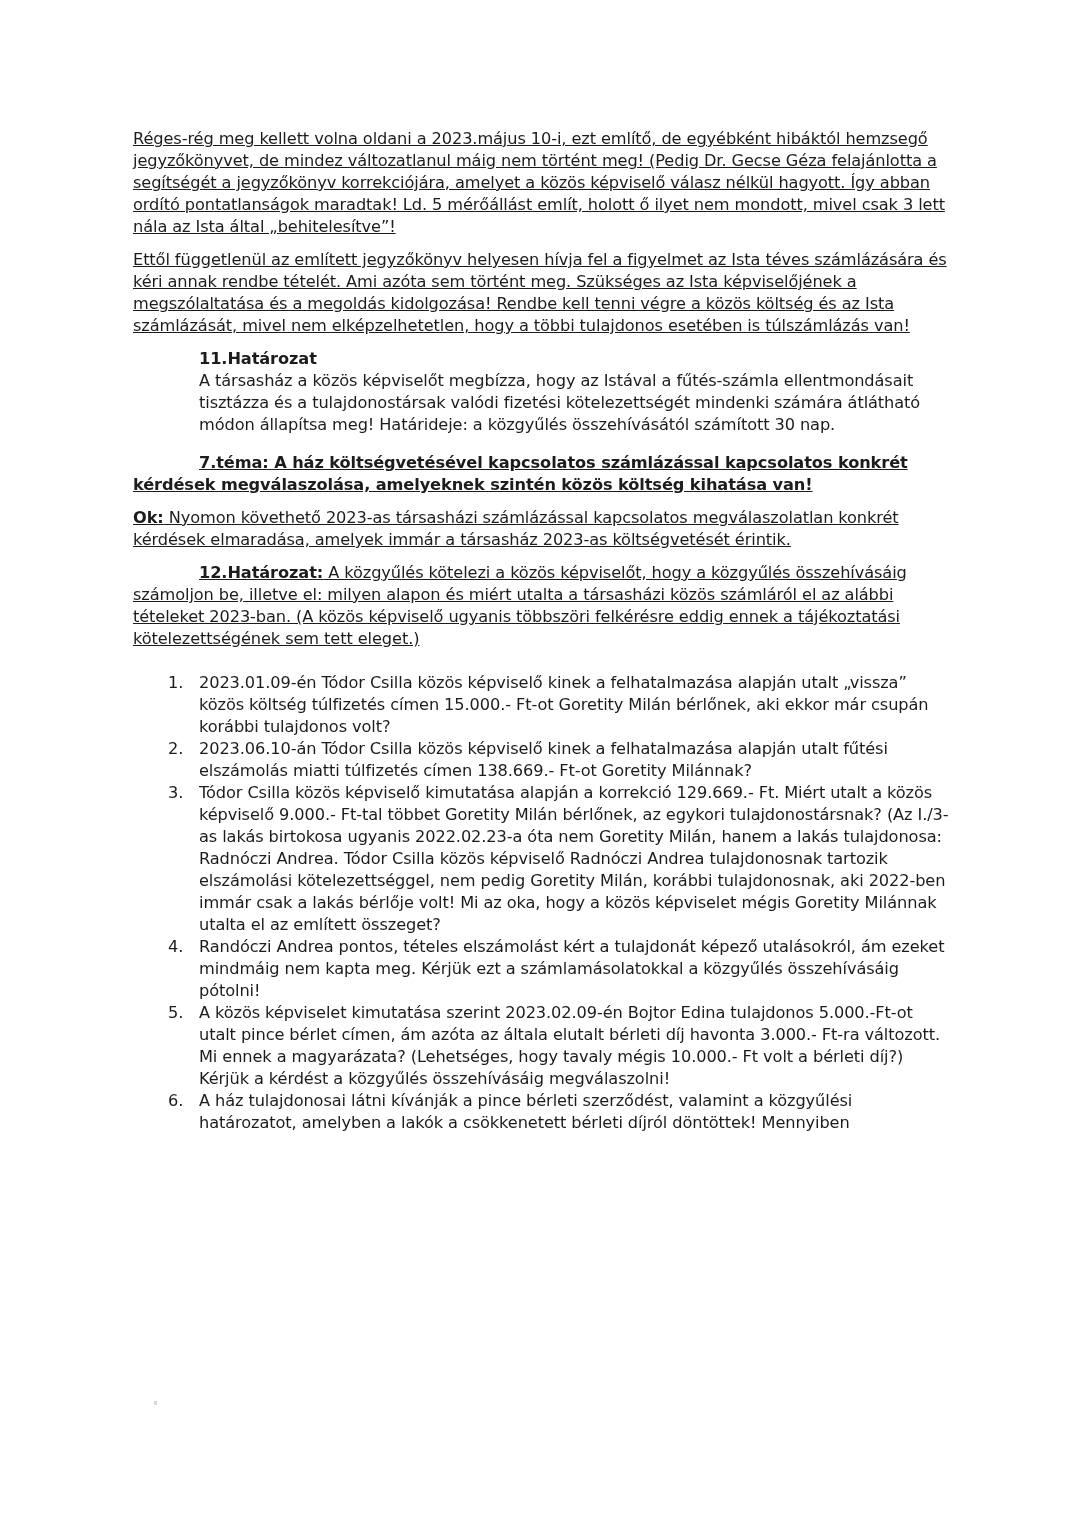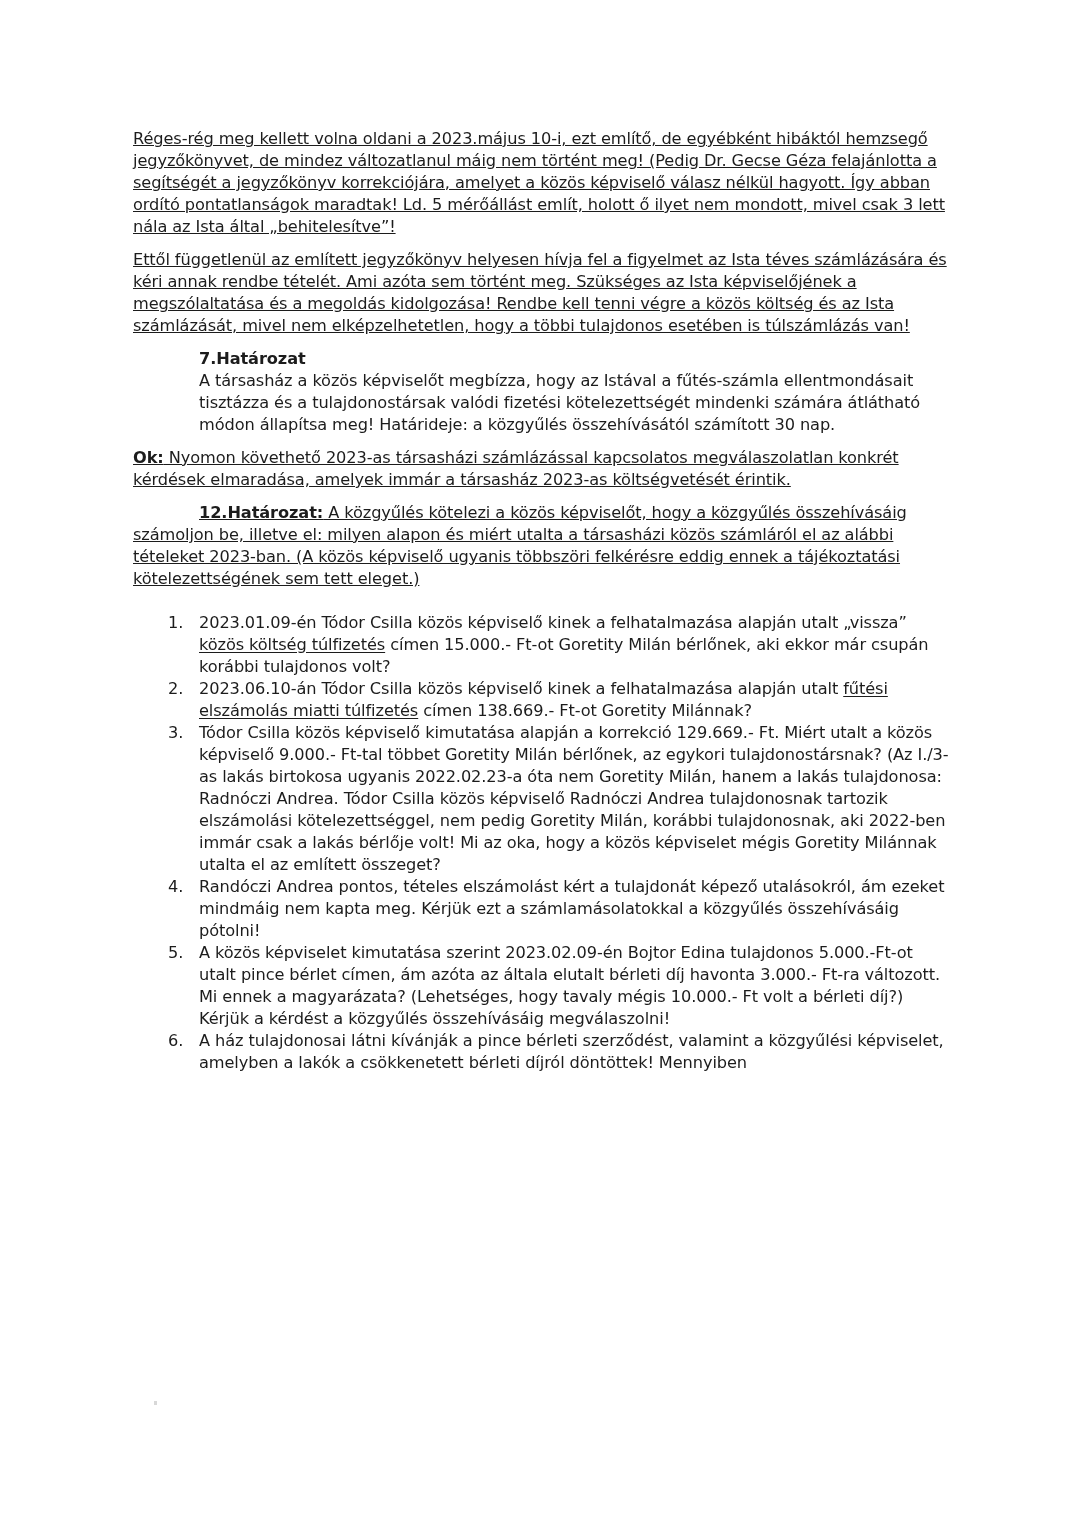--- a/index.html
+++ b/index.html
@@ -76,7 +76,7 @@
   <p>Ettől függetlenül az említett jegyzőkönyv helyesen hívja fel a figyelmet az Ista téves számlázására és kéri annak rendbe tételét. Ami azóta sem történt meg. Szükséges az Ista képviselőjének a megszólaltatása és a megoldás kidolgozása! Rendbe kell tenni végre a közös költség és az Ista számlázását, mivel nem elképzelhetetlen, hogy a többi tulajdonos esetében is túlszámlázás van!</p>
 
   <div class="block-indent">
-    <div class="bold">7.Határozat</div>
+    <div class="bold">11.Határozat</div>
     <div>A társasház a közös képviselőt megbízza, hogy az Istával a fűtés-számla ellentmondásait tisztázza és a tulajdonostársak valódi fizetési kötelezettségét mindenki számára átlátható módon állapítsa meg! Határideje: a közgyűlés összehívásától számított 30 nap.</div>
   </div>
 

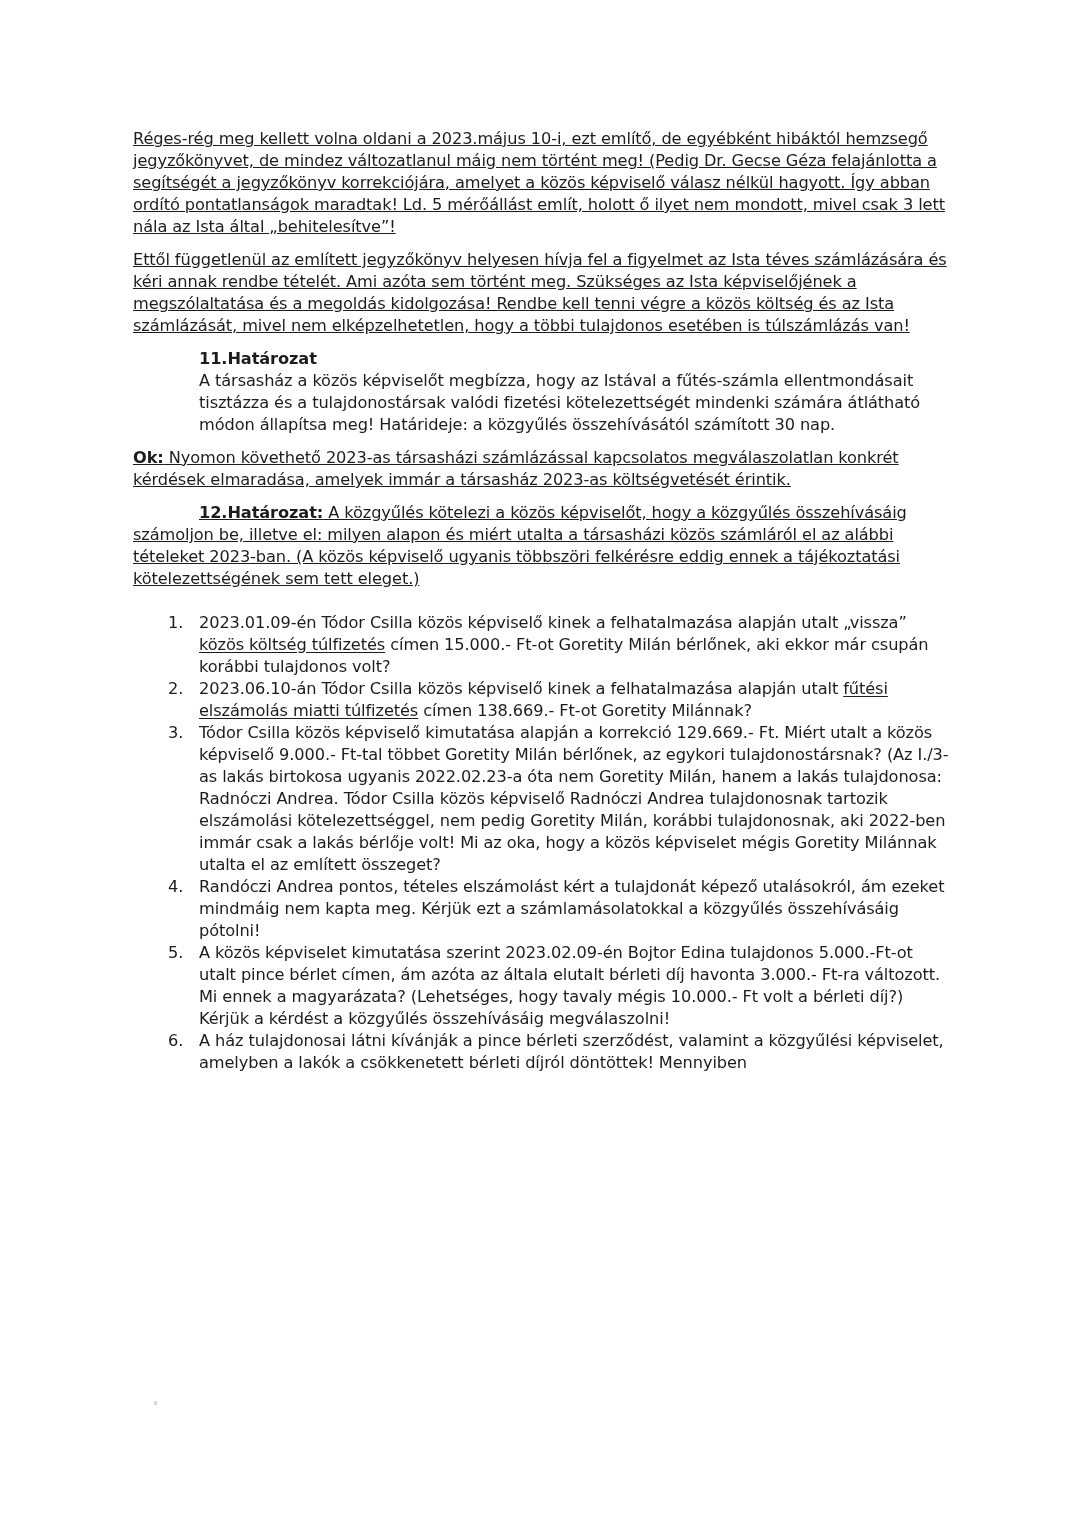--- a/index.html
+++ b/index.html
@@ -80,6 +80,7 @@
     <div>A társasház a közös képviselőt megbízza, hogy az Istával a fűtés-számla ellentmondásait tisztázza és a tulajdonostársak valódi fizetési kötelezettségét mindenki számára átlátható módon állapítsa meg! Határideje: a közgyűlés összehívásától számított 30 nap.</div>
   </div>
 
+  <p class="first-indent bold" style="margin-top:16px;">7.téma: A ház költségvetésével kapcsolatos számlázással kapcsolatos konkrét kérdések megválaszolása, amelyeknek szintén közös költség kihatása van!</p>
 
   <p>
     <b>Ok:</b><span> Nyomon követhető 2023-as társasházi számlázással kapcsolatos megválaszolatlan konkrét kérdések elmaradása, amelyek immár a társasház 2023-as költségvetését érintik.</span>

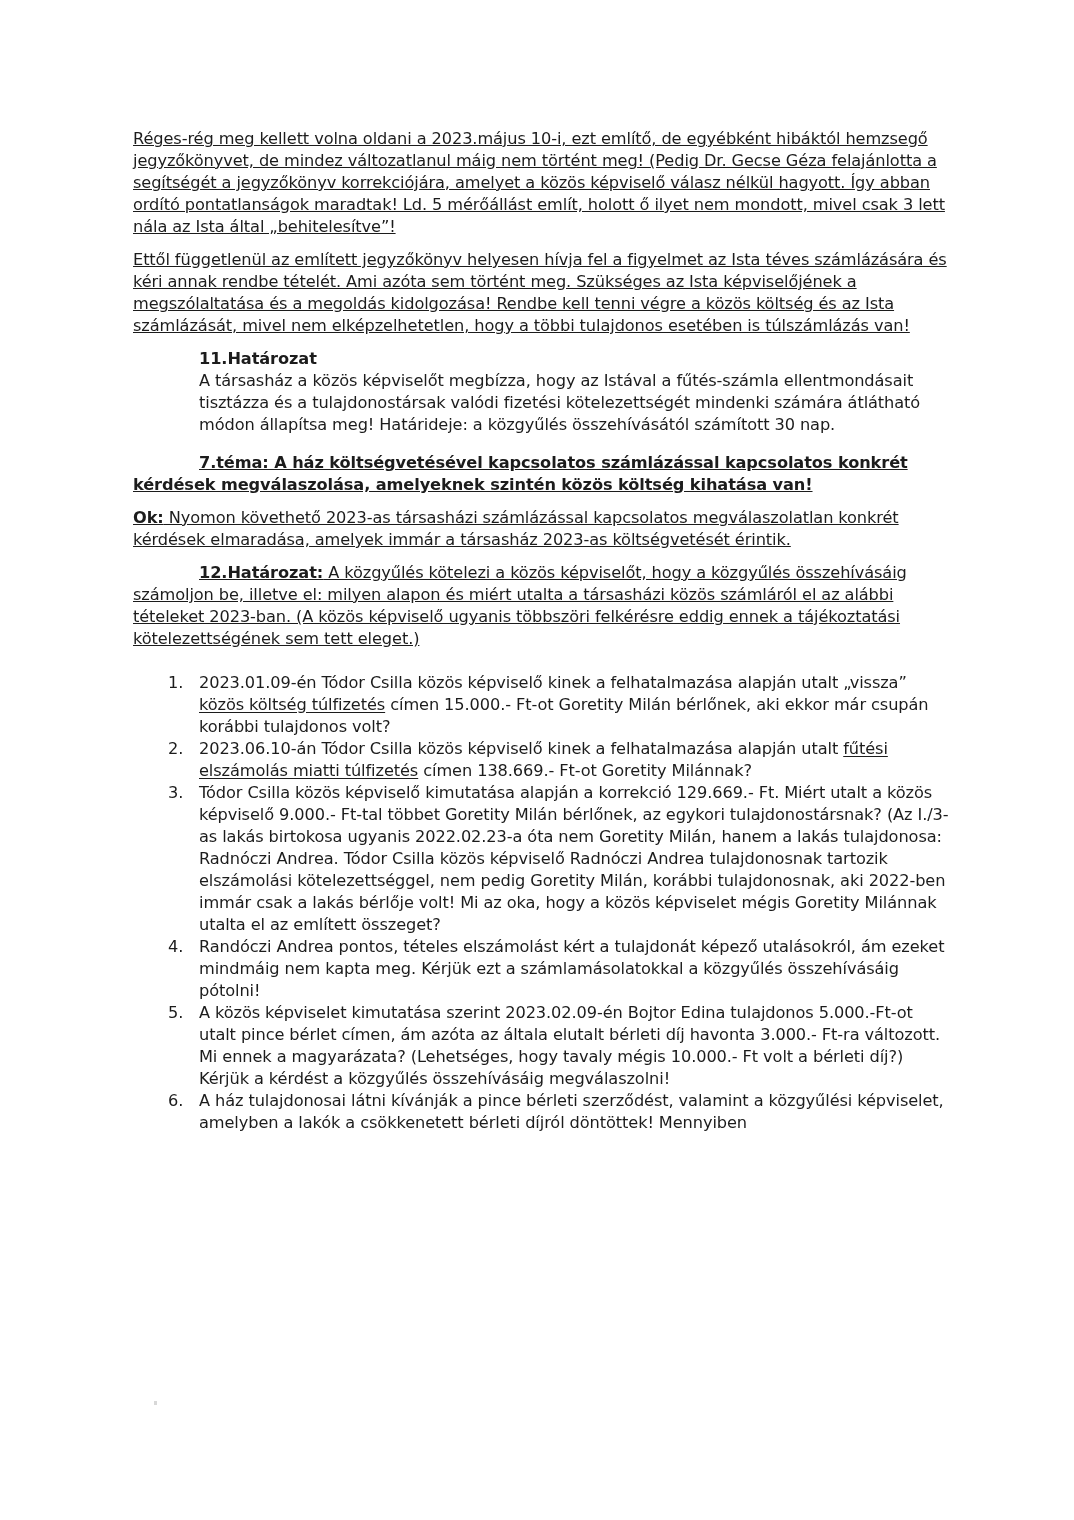--- a/index.html
+++ b/index.html
@@ -39,7 +39,6 @@
       font-weight: bold;
     }
     .u {
-      text-decoration: underline;
       text-underline-offset: 2px;
     }
     ol.questions {

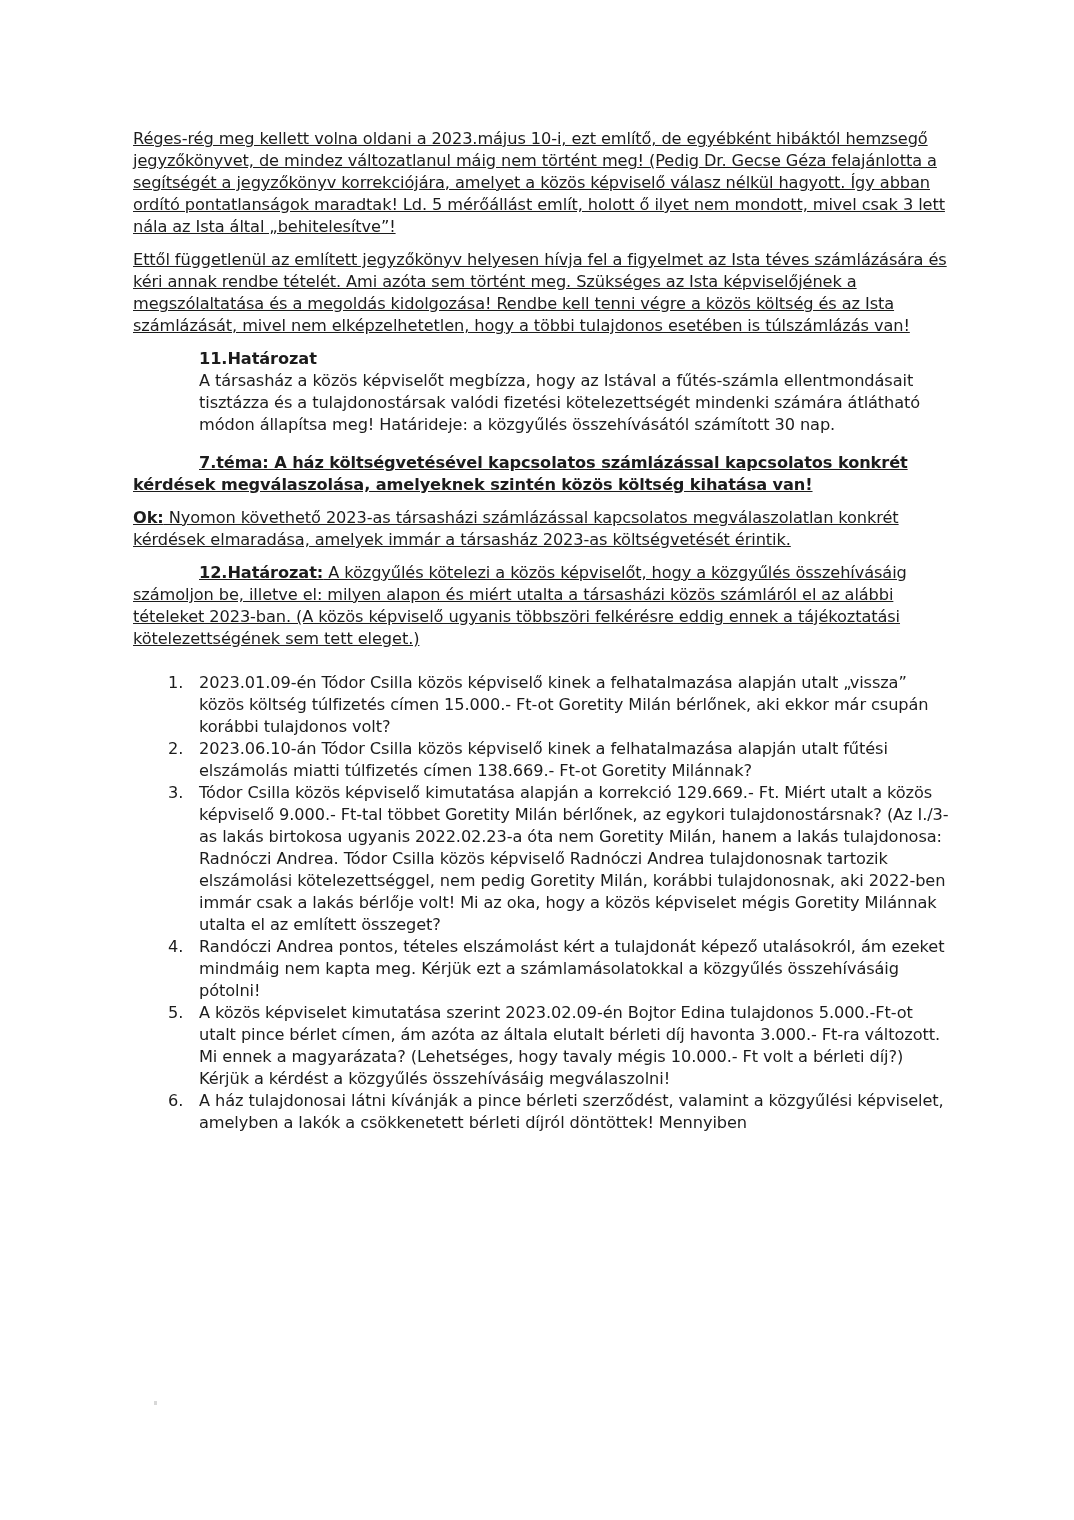--- a/index.html
+++ b/index.html
@@ -113,7 +113,7 @@
     </li>
     <li>
       <span class="num">6.</span>
-      <span>A ház tulajdonosai látni kívánják a pince bérleti szerződést, valamint a közgyűlési képviselet, amelyben a lakók a csökkenetett bérleti díjról döntöttek! Mennyiben</span>
+      <span>A ház tulajdonosai látni kívánják a pince bérleti szerződést, valamint a közgyűlési határozatot, amelyben a lakók a csökkenetett bérleti díjról döntöttek! Mennyiben</span>
     </li>
   </ol>
 

